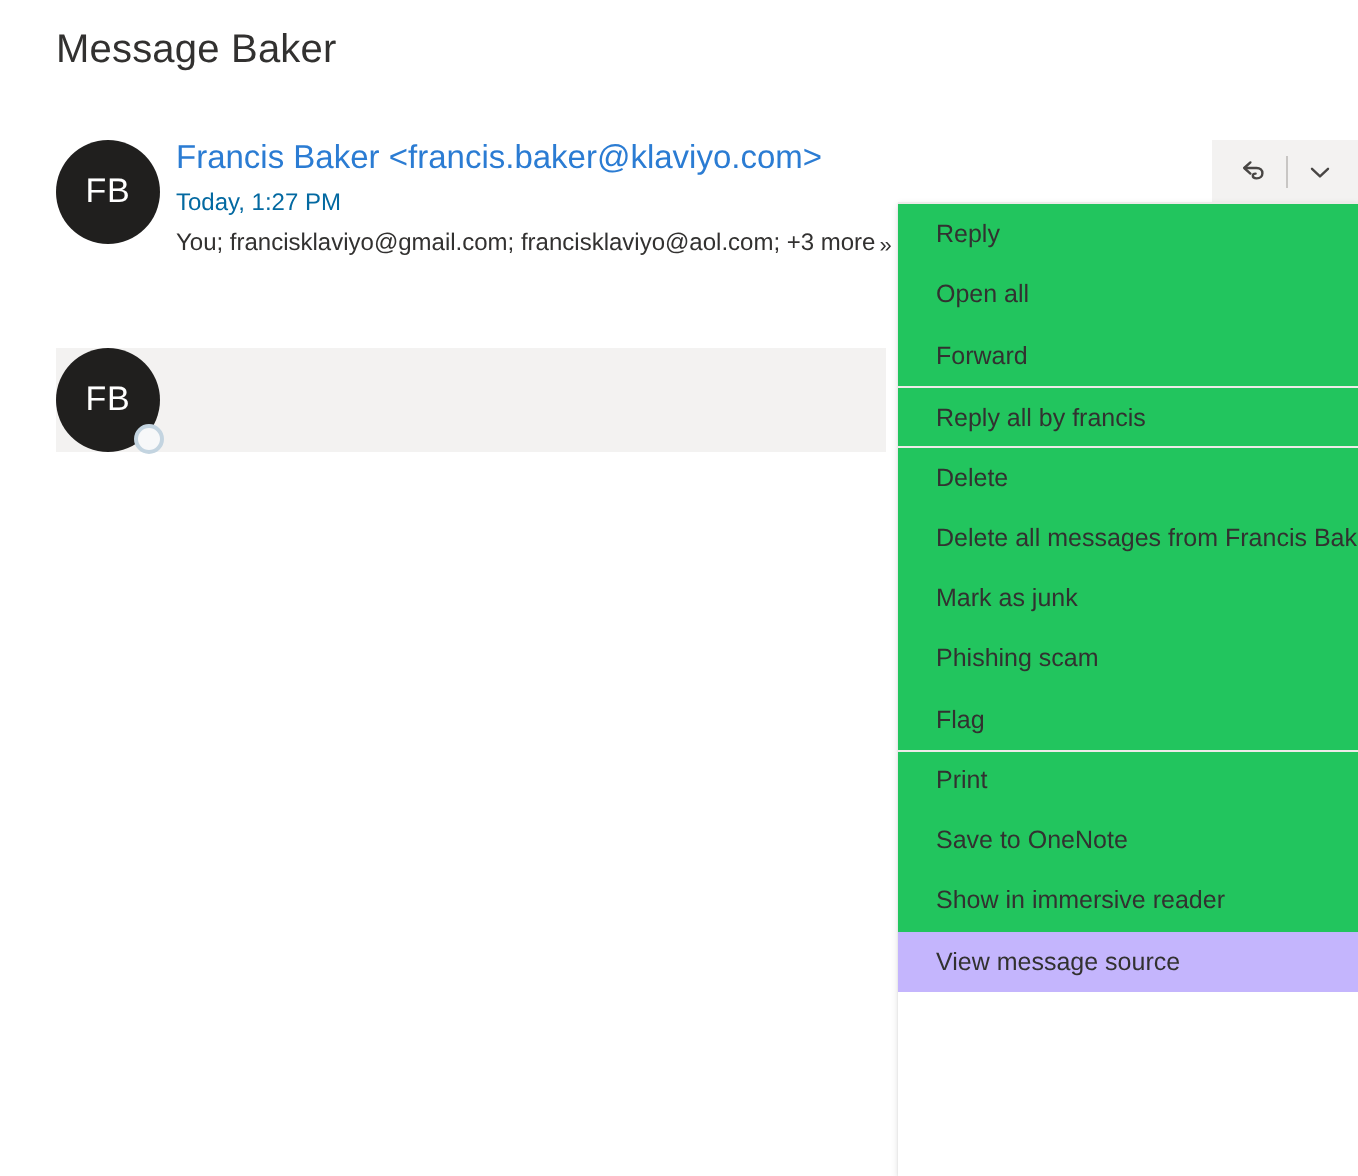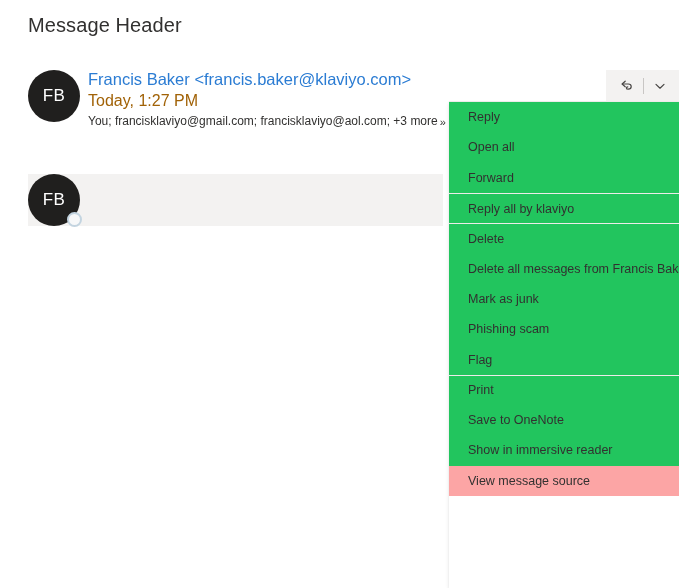--- a/index.html
+++ b/index.html
@@ -205,7 +205,7 @@
 </head>
 <body>
 
-<div class="page-title">Message Header</div>
+<div class="page-title">Message Baker</div>
 
 <div class="msg-header">
 

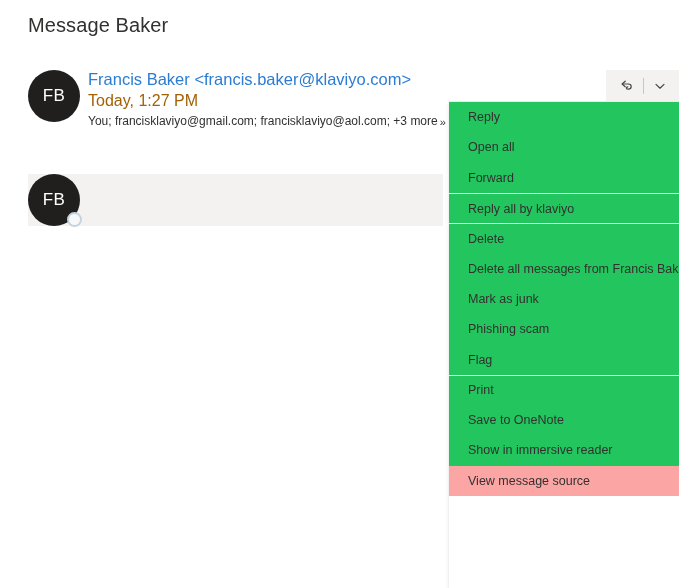--- a/index.html
+++ b/index.html
@@ -68,8 +68,8 @@
   .sender-name { color: #2b7cd3; }
   .sender-addr { color: #2b7cd3; text-align: right; }
   .timestamp {
-    font-size: 16px;
-    color: #a16207;
+    font-size: 12px;
+    color: #0369a1;
     line-height: 18px;
     margin-top: 2px;
     white-space: nowrap;

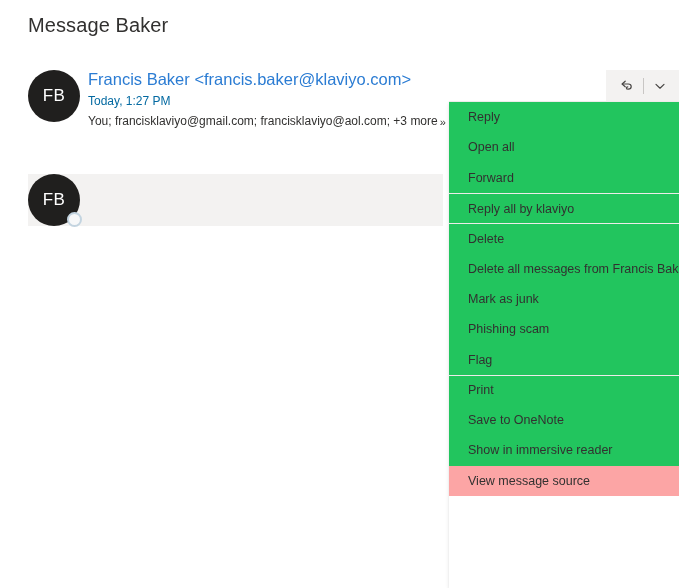--- a/index.html
+++ b/index.html
@@ -261,7 +261,7 @@
       <span>Forward</span>
     </div>
     <div class="menu-item sep-top">
-      <span>Reply all by klaviyo</span>
+      <span>Reply all by francis</span>
     </div>
     <div class="menu-item sep-top">
       <span>Delete</span>

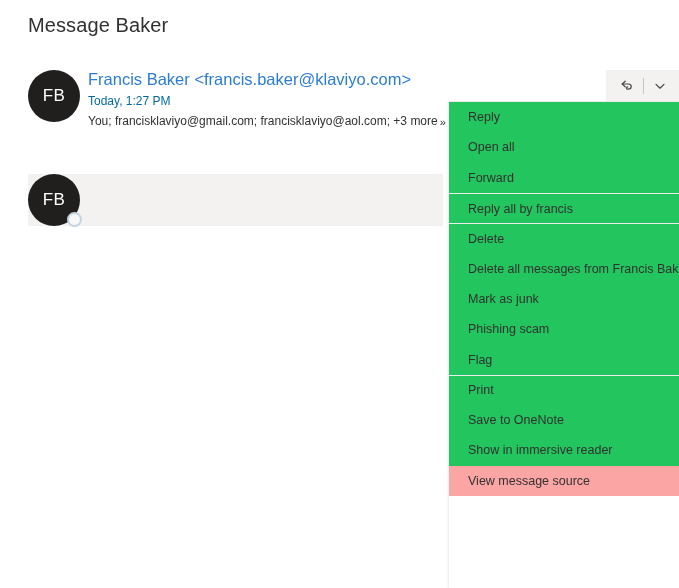--- a/index.html
+++ b/index.html
@@ -199,7 +199,7 @@
     border-top: 1px solid #edebe9;
   }
   .menu-item.selected {
-    background: #fca5a5;
+    background: #c4b5fd;
   }
 </style>
 </head>

